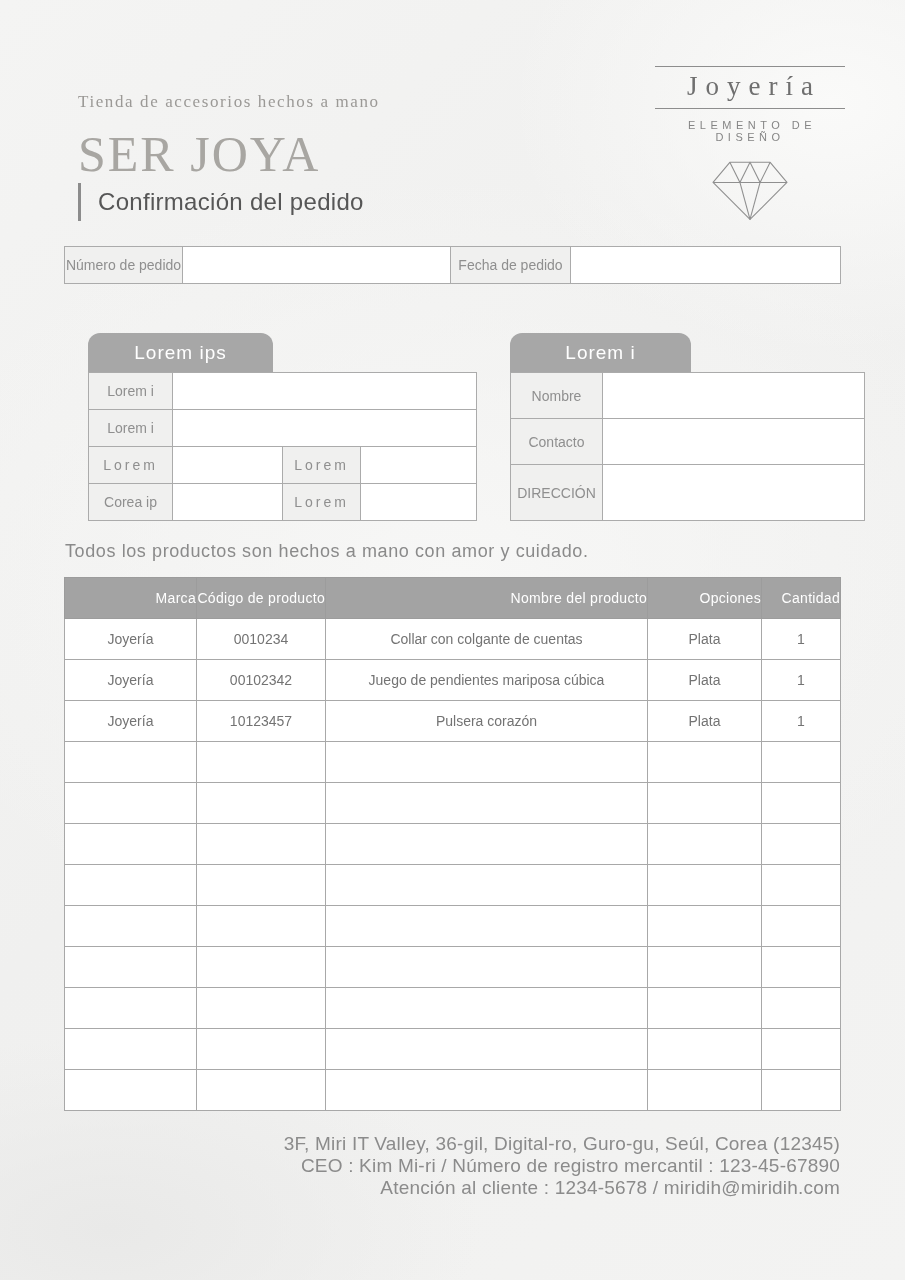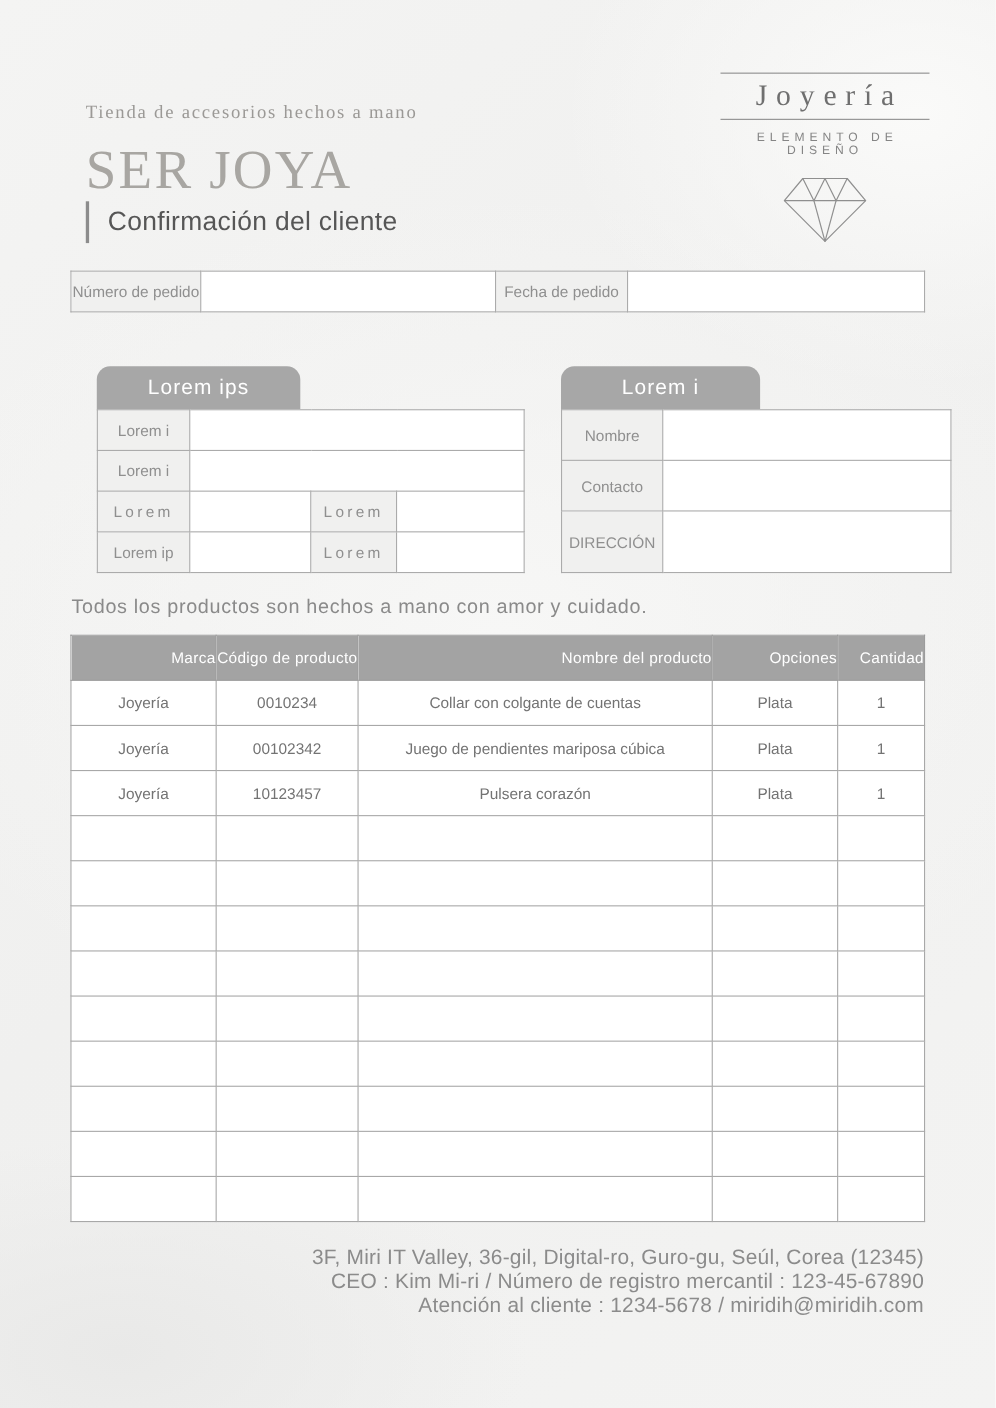--- a/index.html
+++ b/index.html
@@ -124,7 +124,7 @@
 
   <div class="title-row">
     <span class="title-bar"></span>
-    <h1 class="page-title">Confirmación del cliente</h1>
+    <h1 class="page-title">Confirmación del pedido</h1>
   </div>
 
   <table class="order-table">

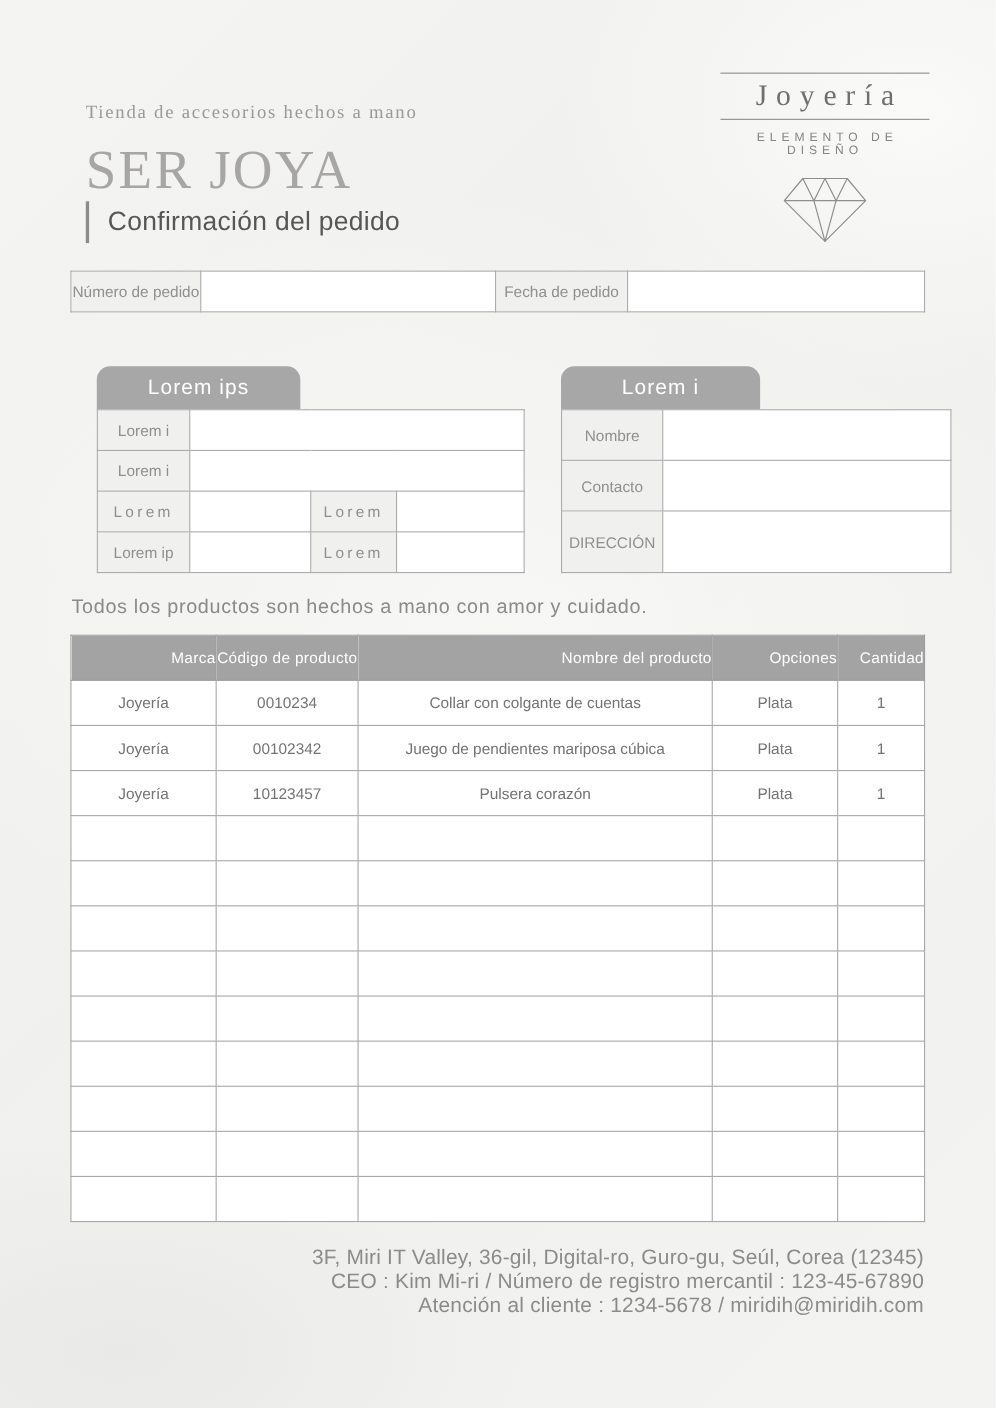--- a/index.html
+++ b/index.html
@@ -169,7 +169,7 @@
         <td class="field-cell"></td>
       </tr>
       <tr>
-        <td class="label-cell">Lorem ip</td>
+        <td class="label-cell">Corea ip</td>
         <td class="field-cell"></td>
         <td class="label-cell spaced">Lorem</td>
         <td class="field-cell"></td>

